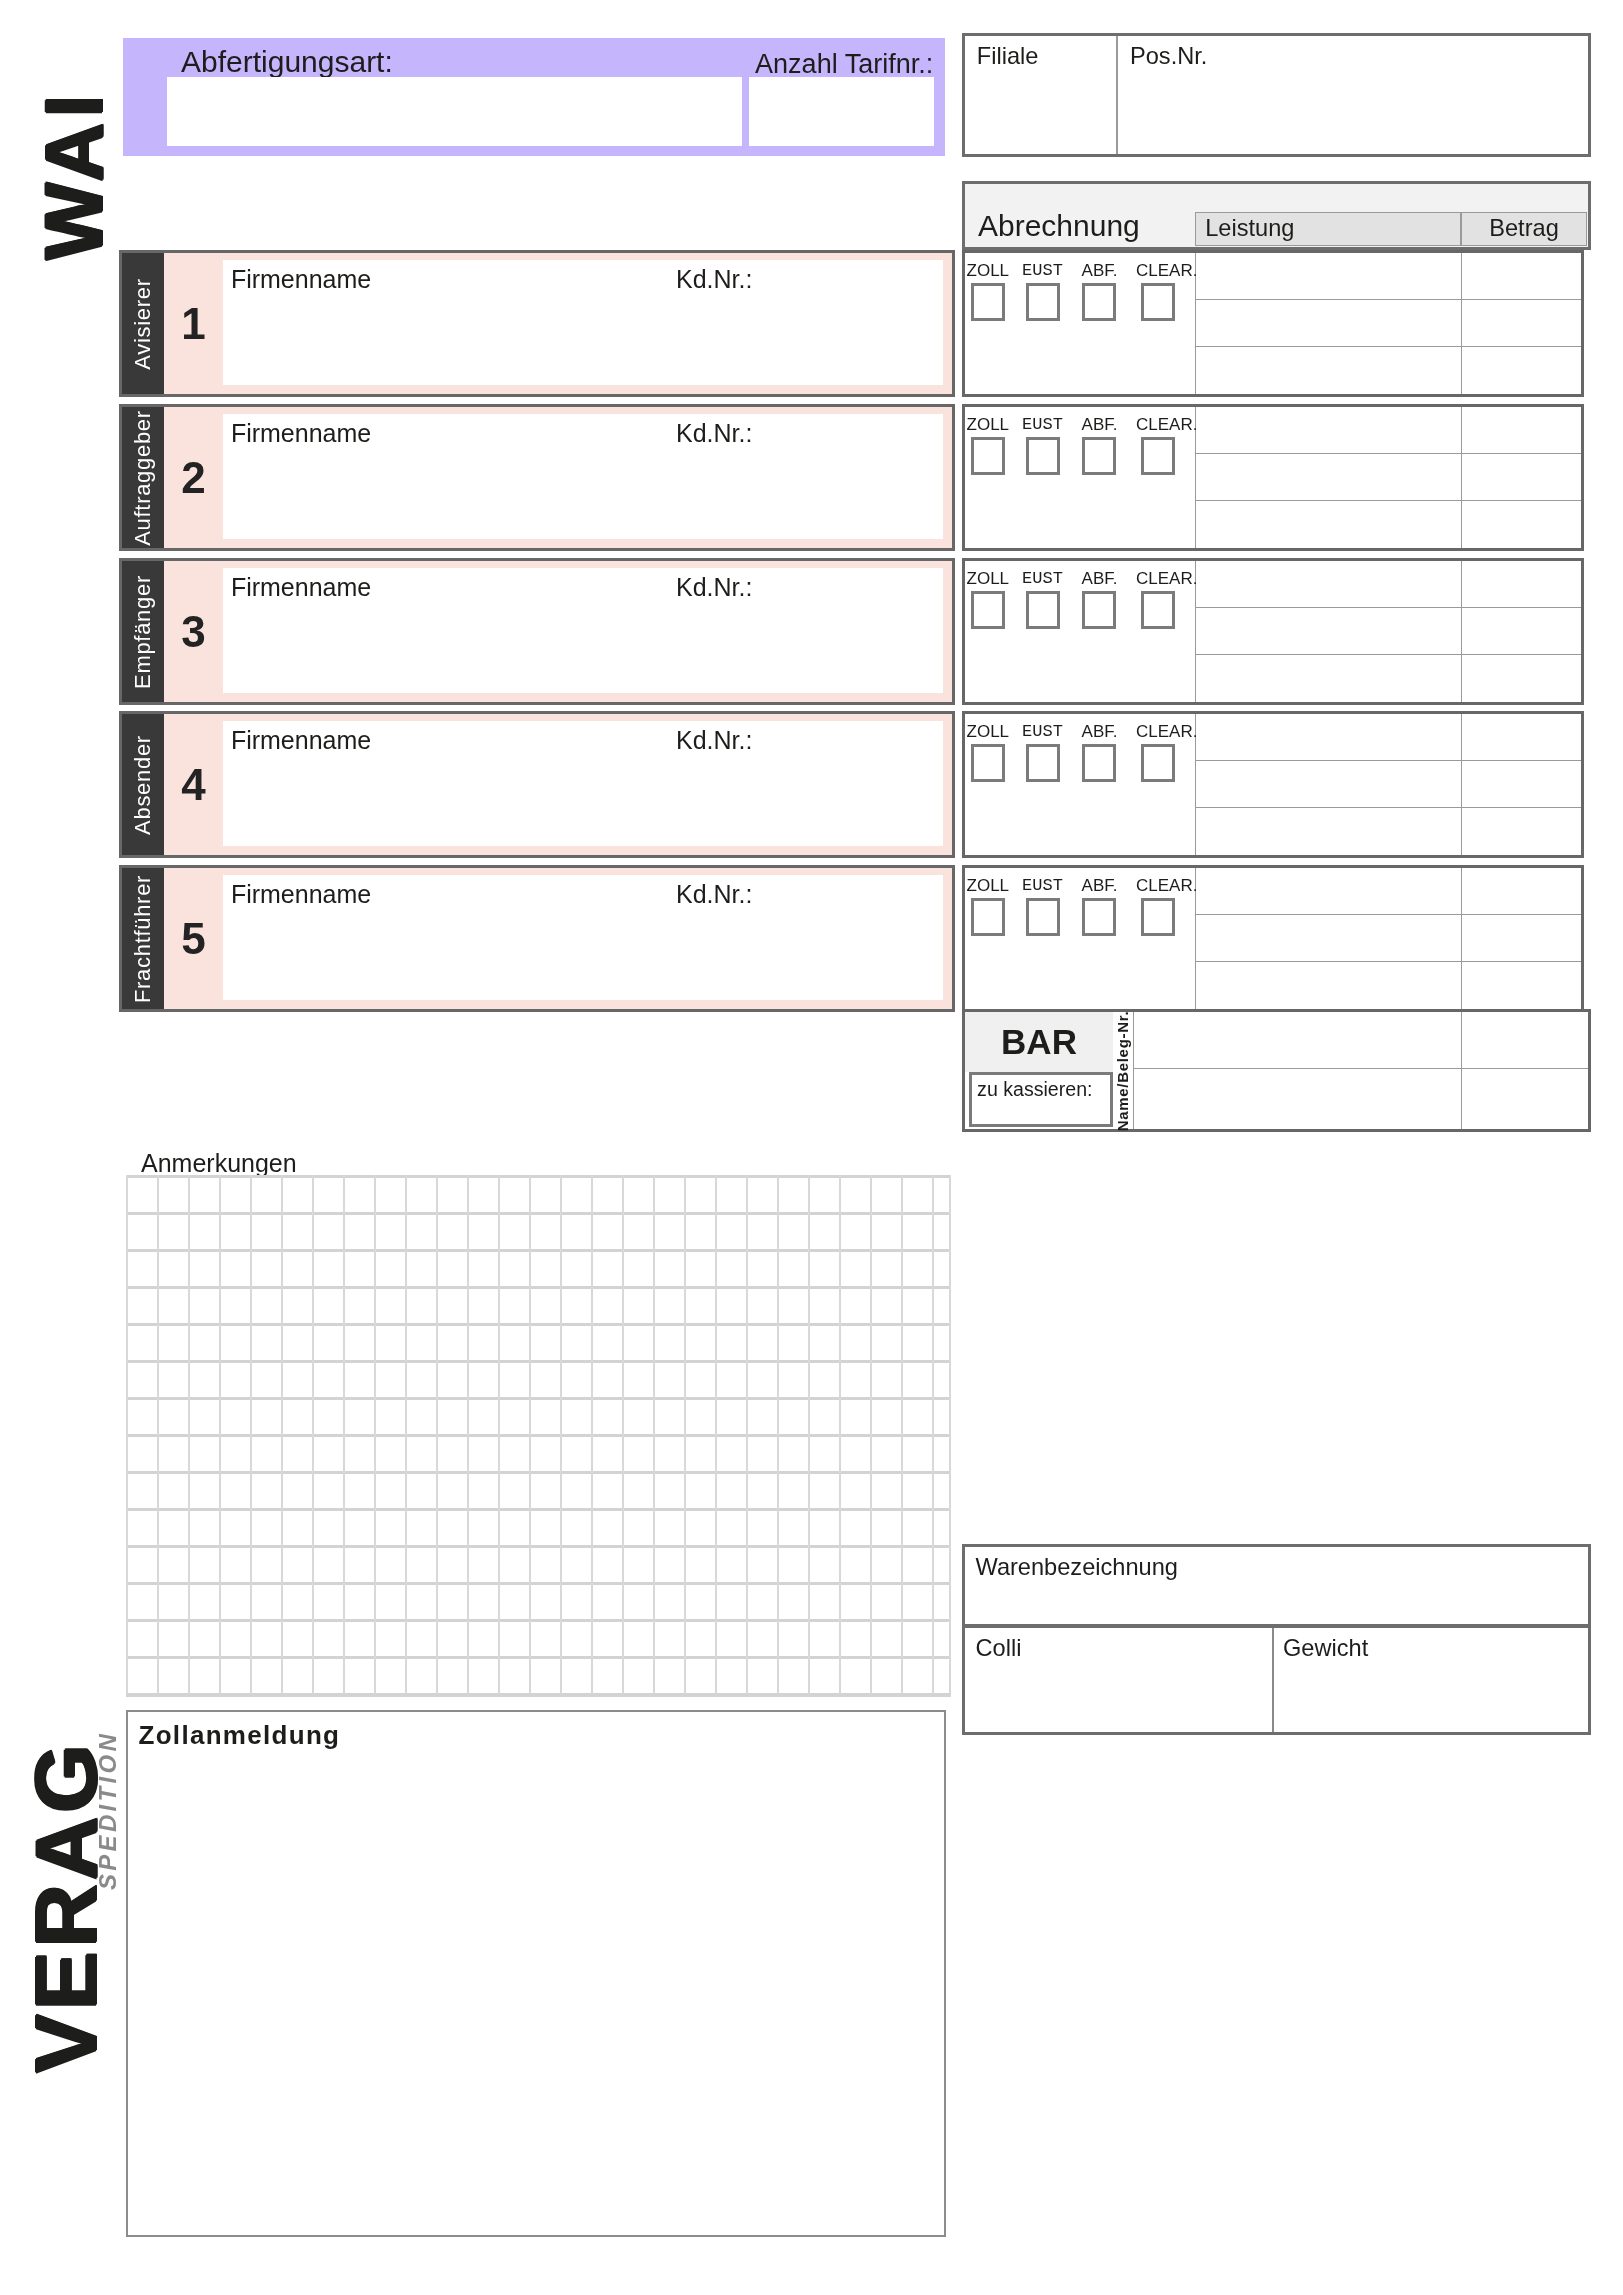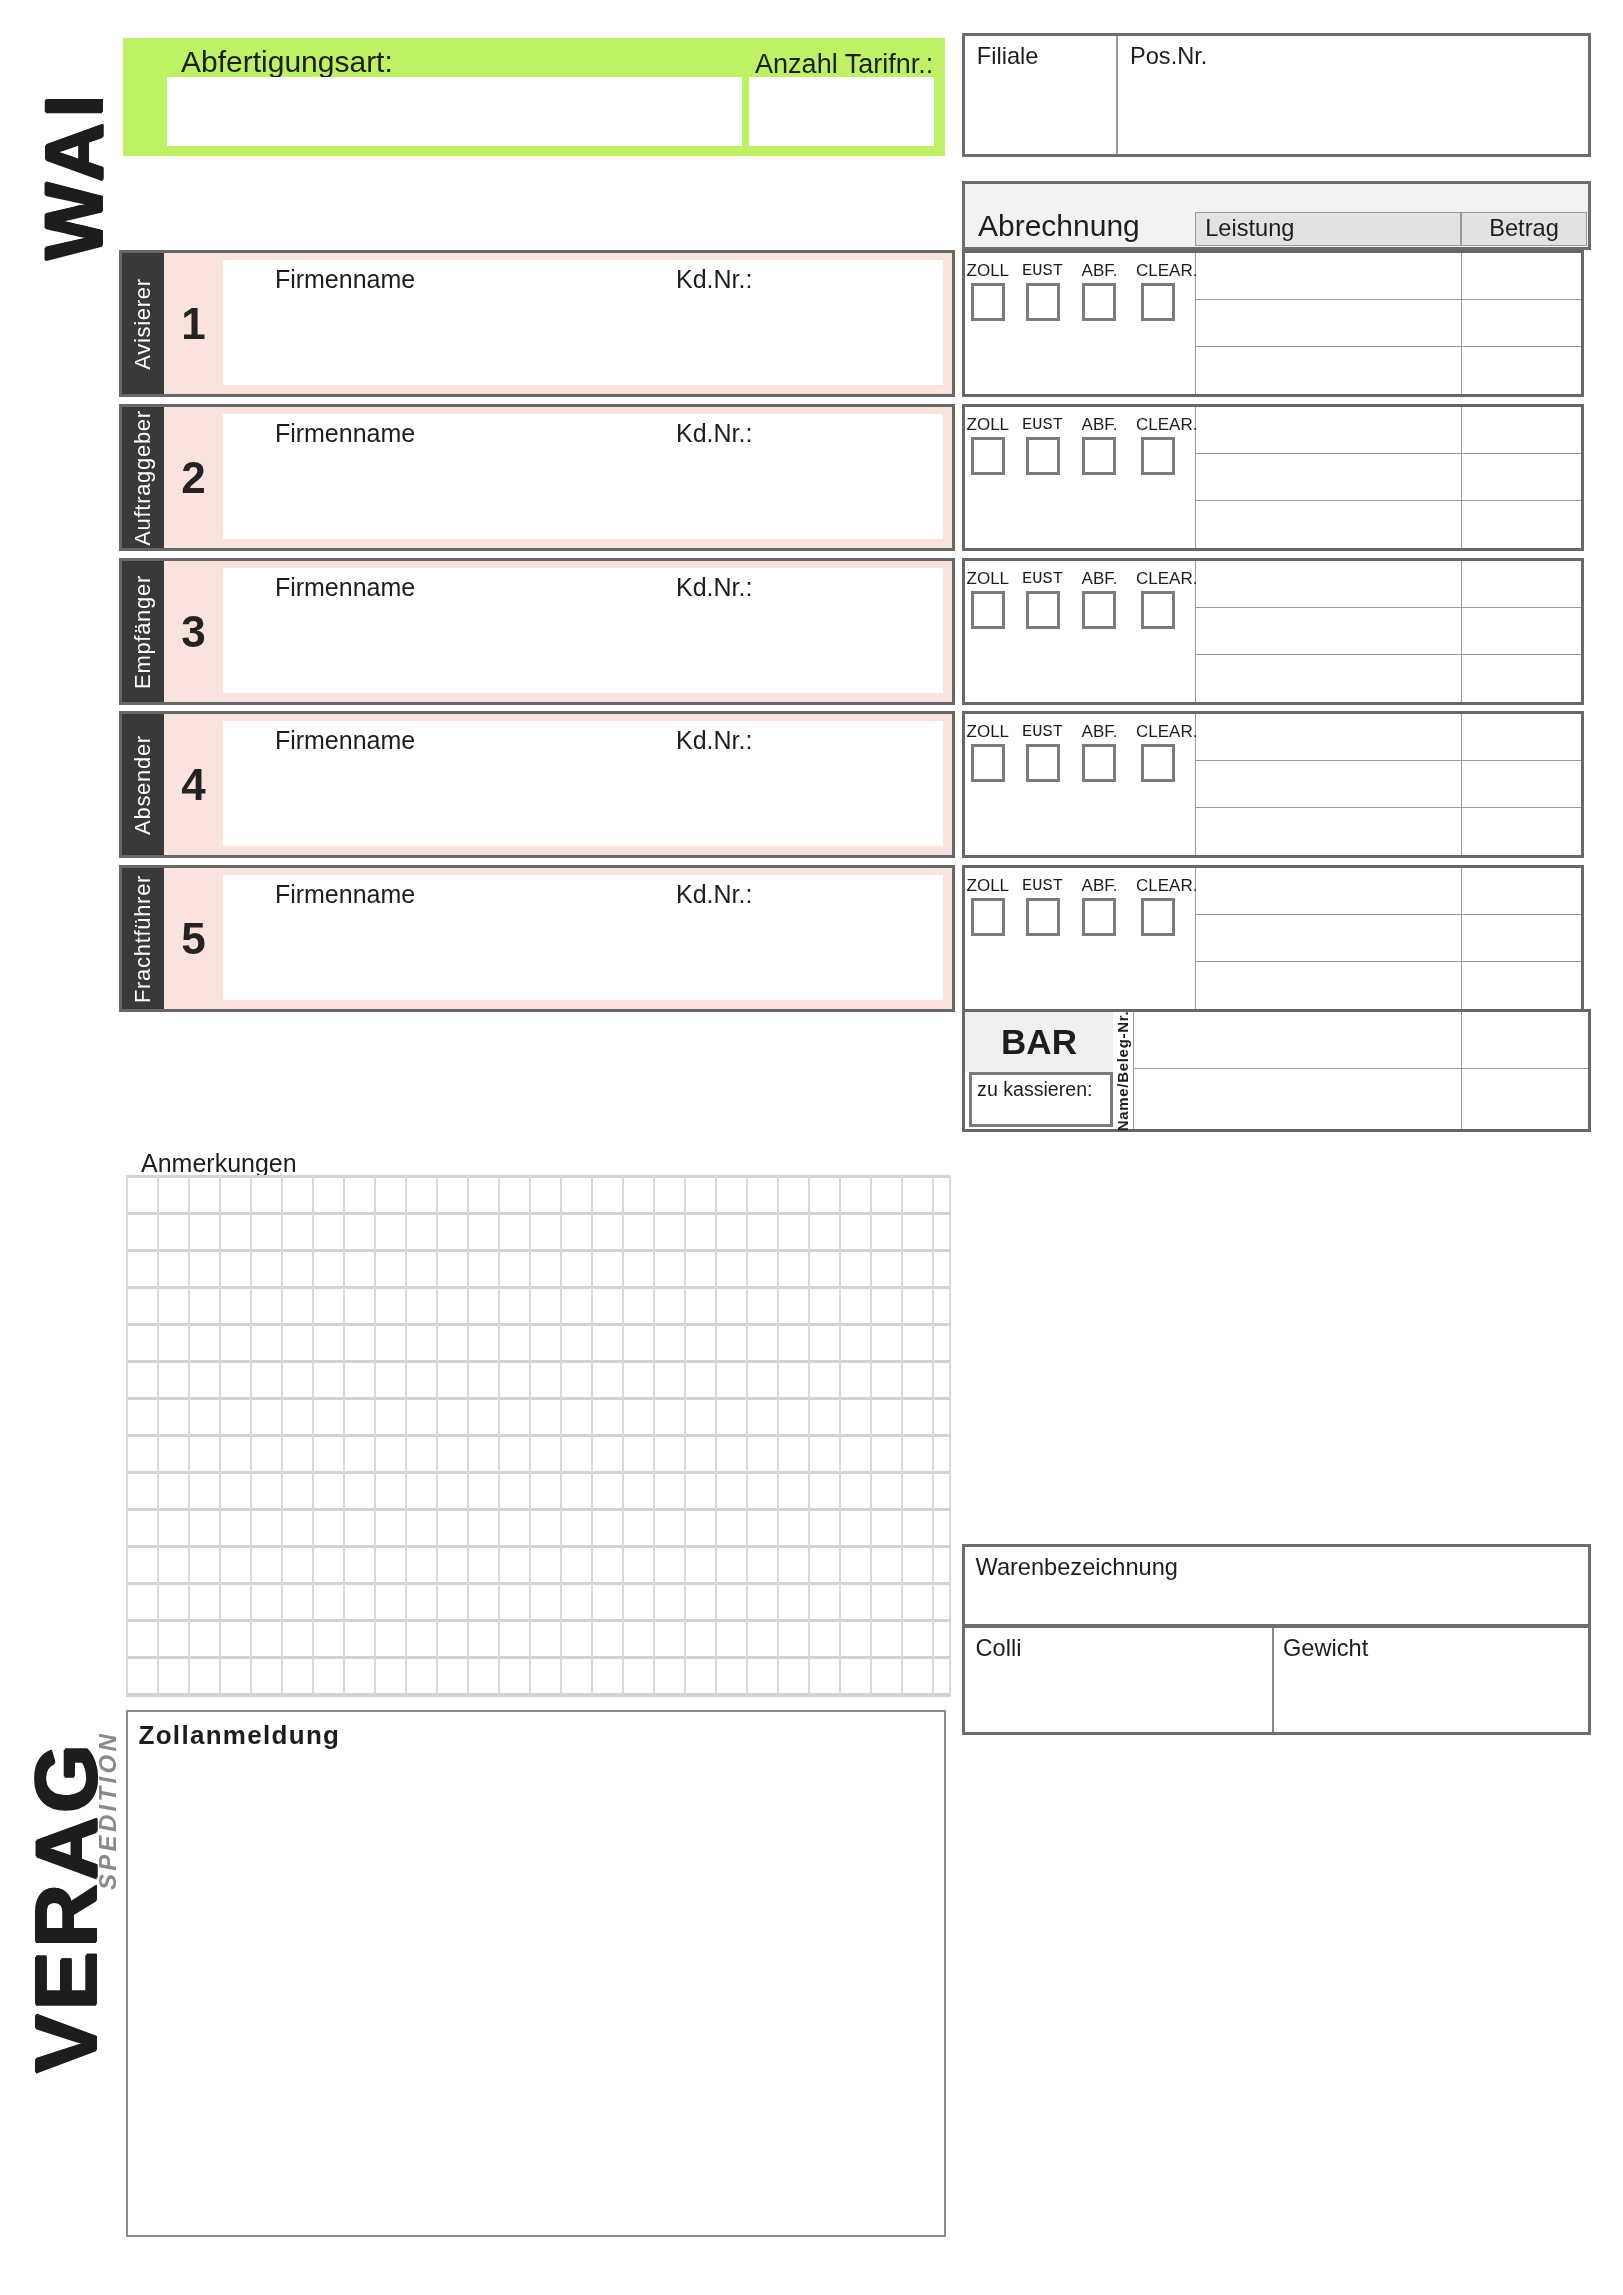--- a/index.html
+++ b/index.html
@@ -29,7 +29,7 @@
   }
 
   
-  .top-panel { position:absolute; left:123px; top:38px; width:822px; height:118px; background:#bef264; }
+  .top-panel { position:absolute; left:123px; top:38px; width:822px; height:118px; background:#c4b5fd; }
   .abfart-label { position:absolute; left:58px; top:6.5px; font-size:30px; }
   .anzahl-label { position:absolute; right:11.8px; top:10.5px; font-size:27px; }
   .abfart-input { position:absolute; left:44px; top:39px; width:575px; height:69px; background:#ffffff; }

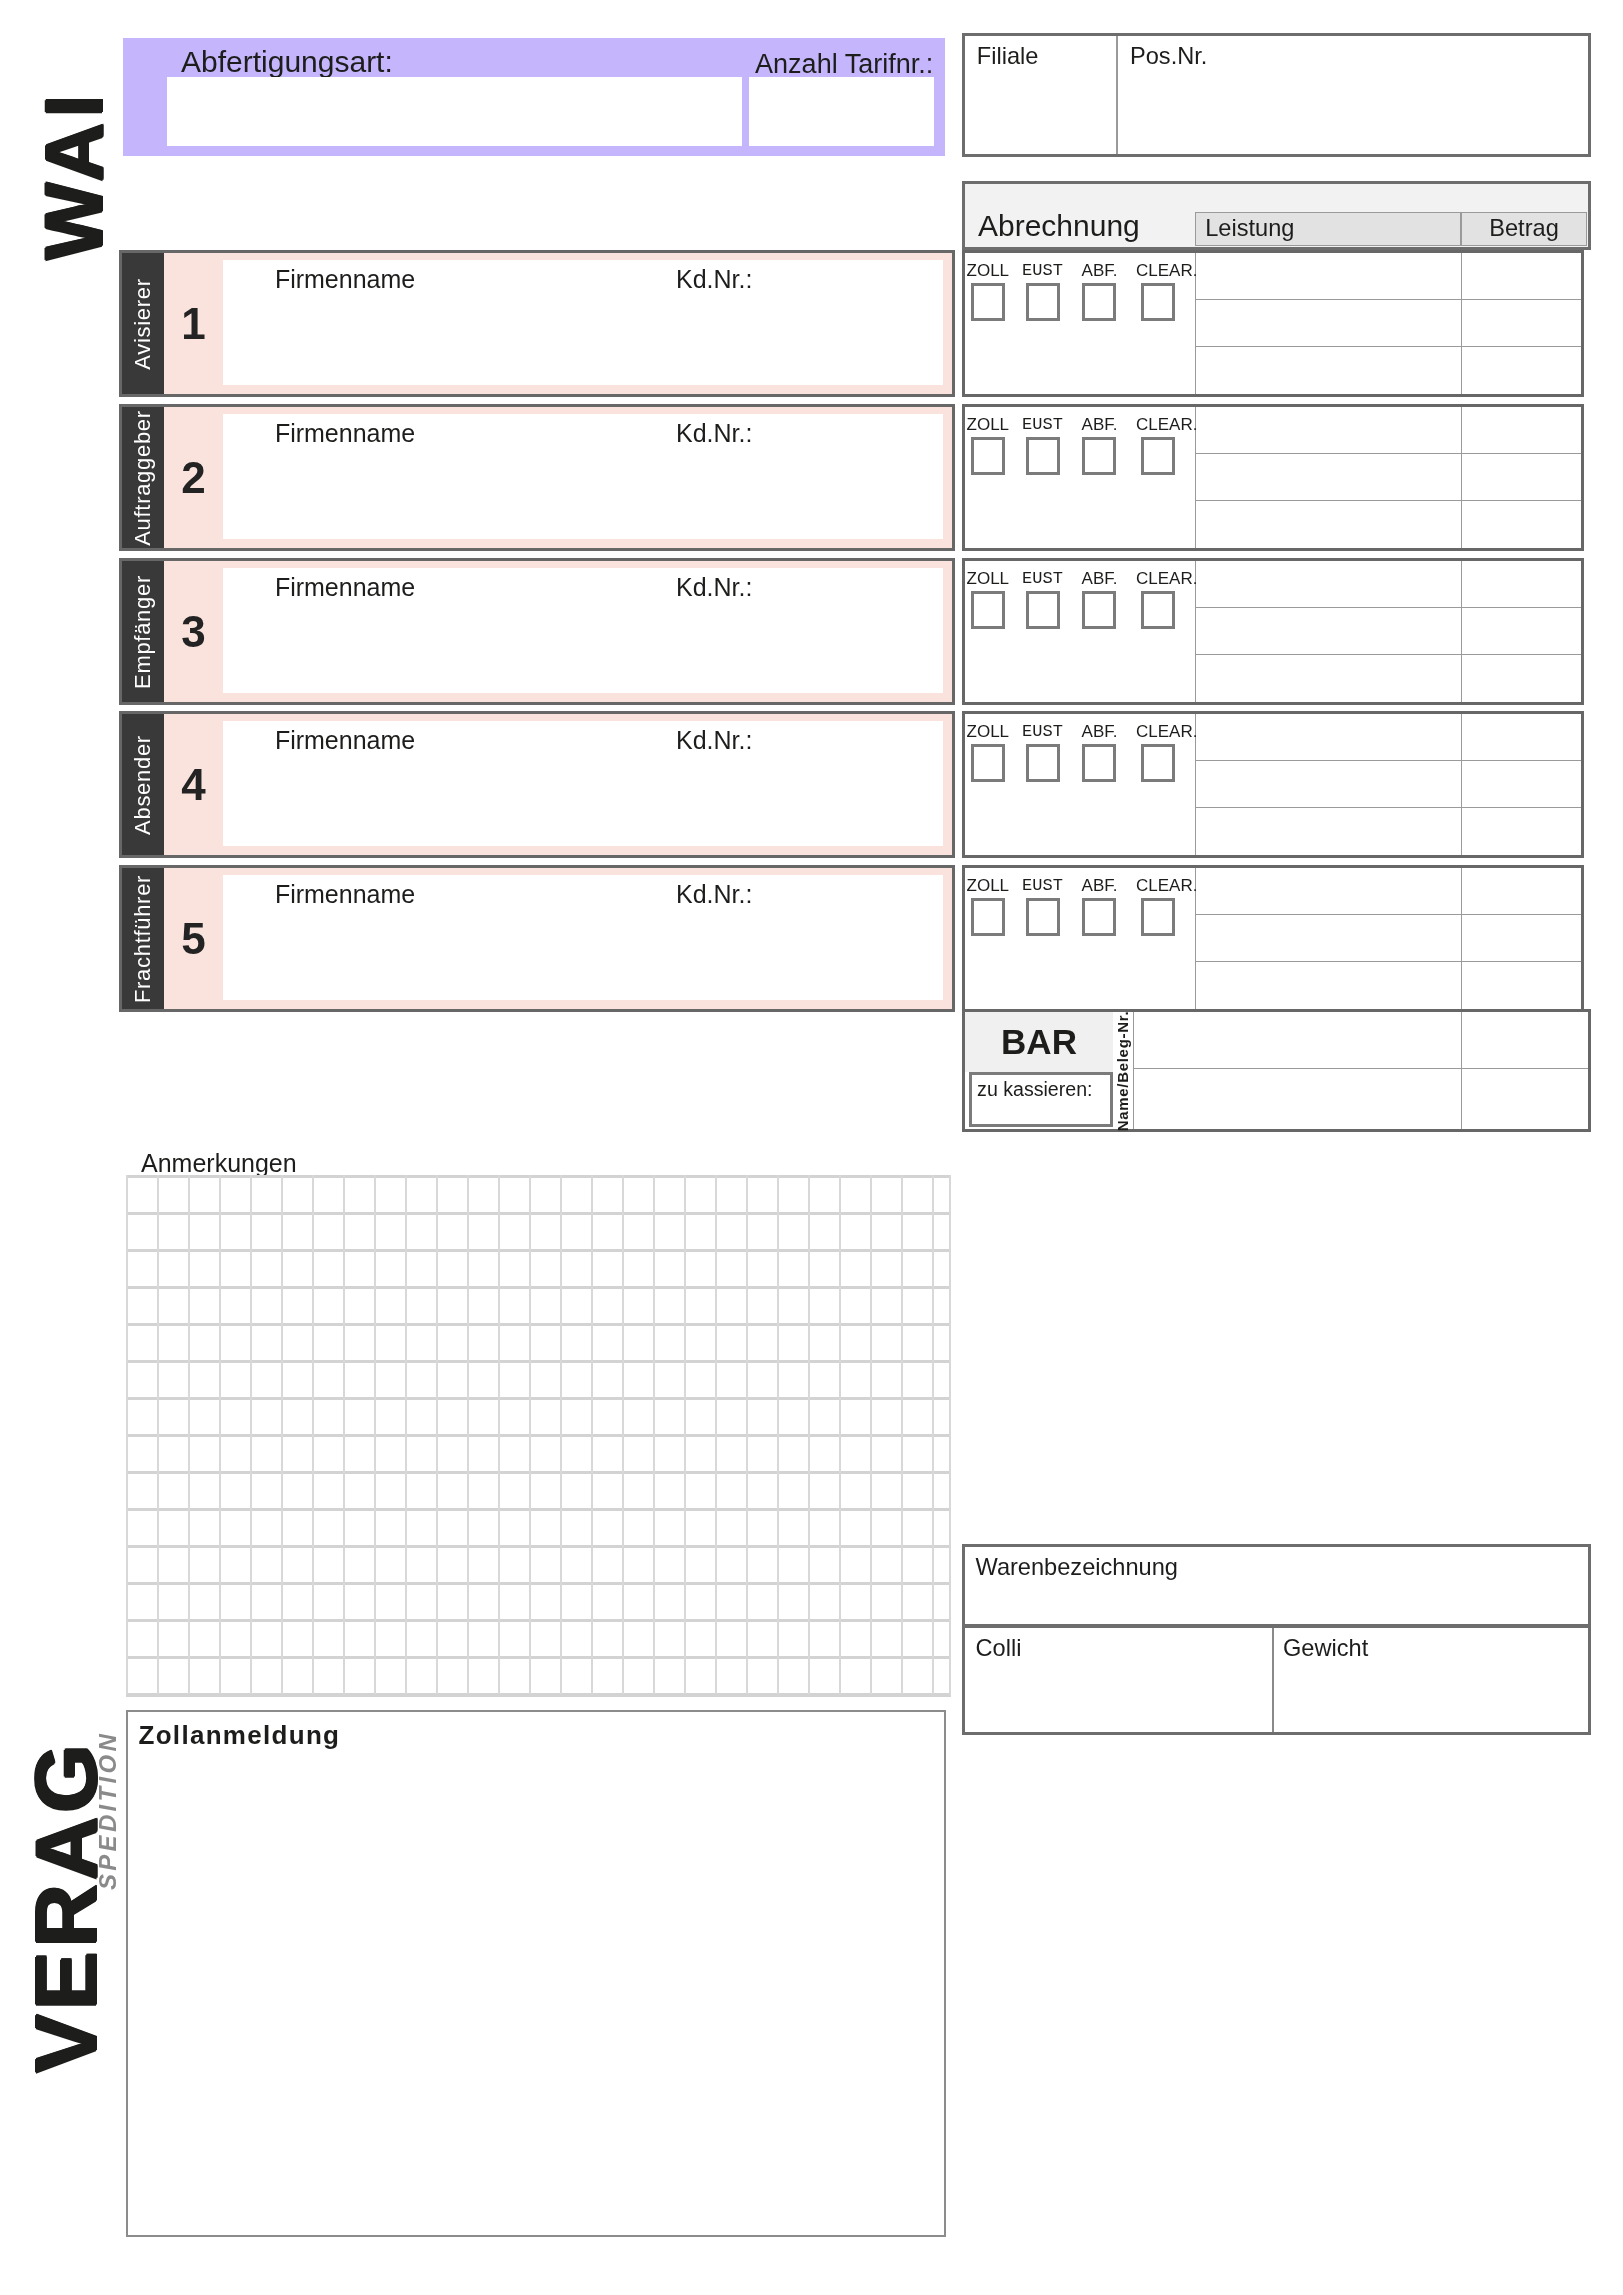--- a/index.html
+++ b/index.html
@@ -54,7 +54,7 @@
   .role-label { position:absolute; left:50%; top:50%; transform:translate(-50%,-50%) rotate(-90deg); white-space:nowrap; color:#ffffff; font-size:22px; letter-spacing:0.7px; }
   .pnum { position:absolute; left:42px; top:0; width:59px; height:100%; display:flex; align-items:center; justify-content:center; font-size:44px; font-weight:bold; color:#232323; }
   .pwhite { position:absolute; left:101px; top:6.5px; width:720px; height:125px; background:#ffffff; }
-  .fn-label { position:absolute; left:7.9px; top:5.2px; font-size:25px;margin-left:44px; }
+  .fn-label { position:absolute; left:7.9px; top:5.2px; font-size:25px; }
   .kd-label { position:absolute; left:453px; top:5.2px; font-size:25px; }
 
   

